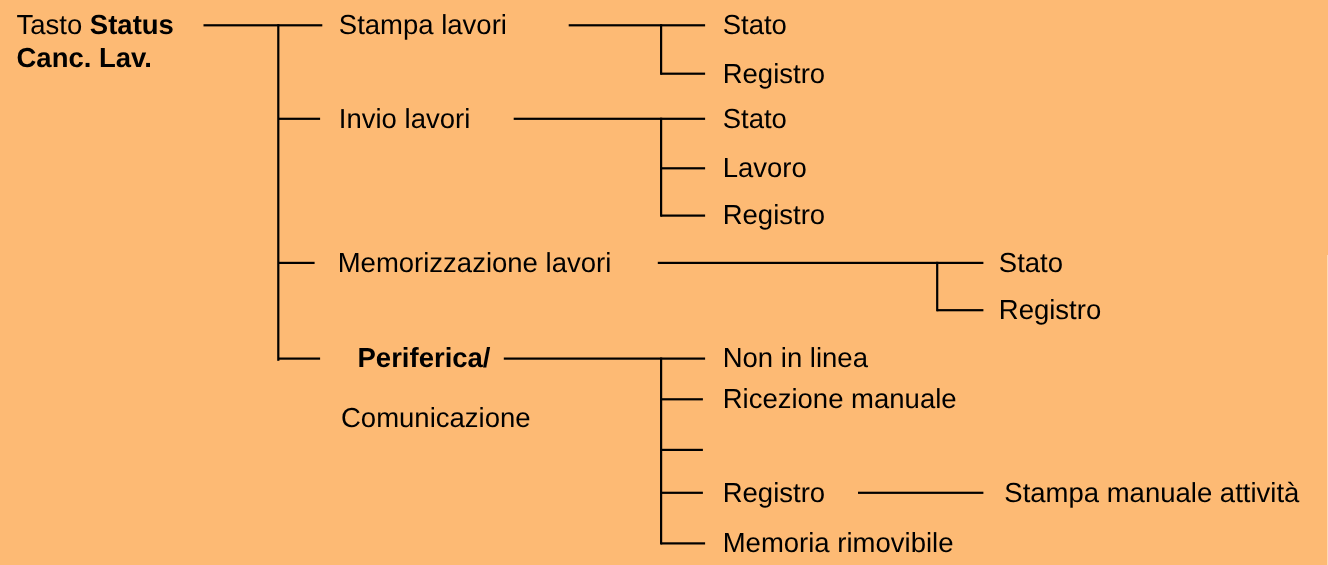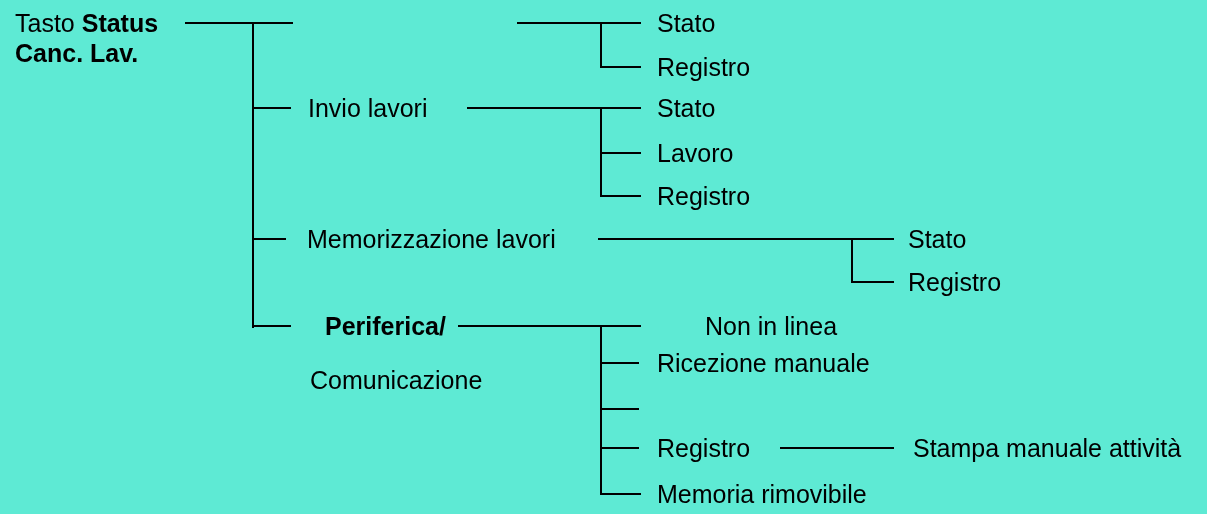--- a/index.html
+++ b/index.html
@@ -11,7 +11,7 @@
     position: relative;
     width: 1207px;
     height: 514px;
-    background: #5eead4;
+    background: #fdba74;
     font-family: "Liberation Sans", sans-serif;
     font-size: 25px;
     color: #000000;

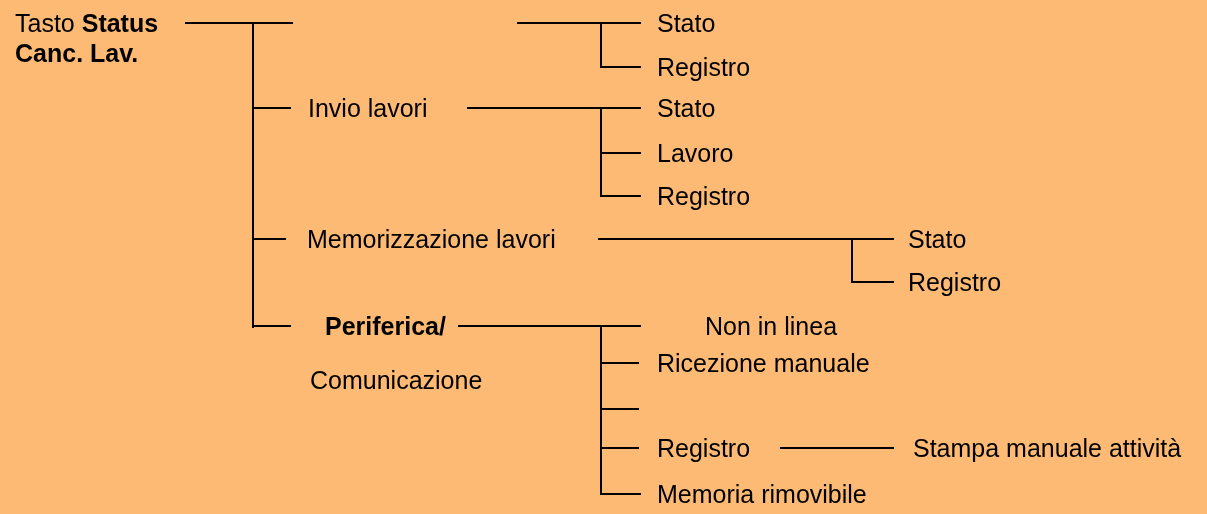--- a/index.html
+++ b/index.html
@@ -73,6 +73,7 @@
   </div>
   <div class="node bold" style="left:15px; top:38px;">Canc. Lav.</div>
 
+  <div class="node" style="left:308px; top:8px;">Stampa lavori</div>
   <div class="node" style="left:657px; top:8px;">Stato</div>
   <div class="node" style="left:657px; top:52px;">Registro</div>
 

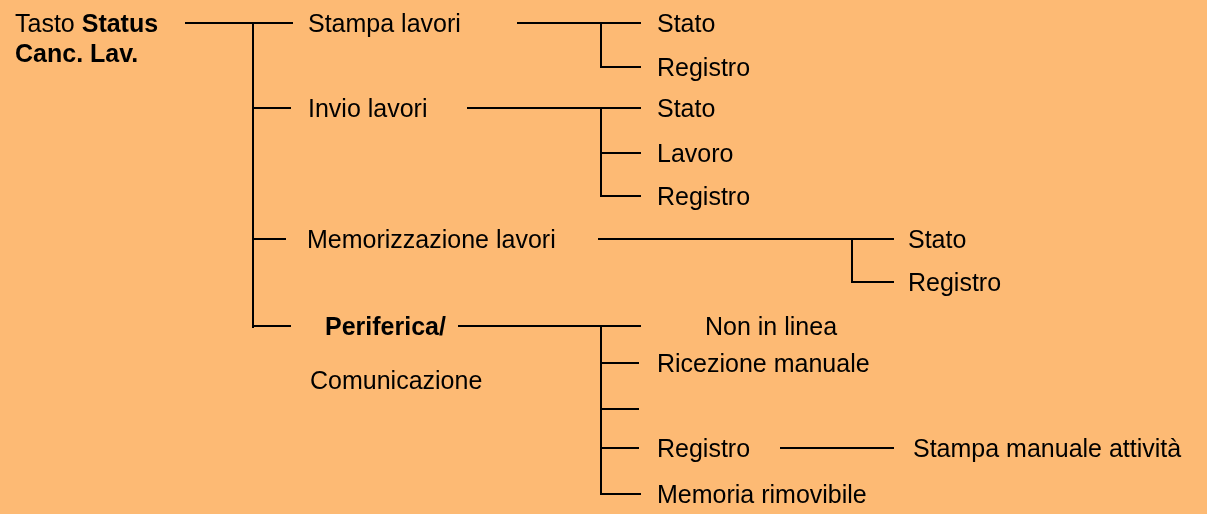--- a/index.html
+++ b/index.html
@@ -88,7 +88,7 @@
 
   <div class="node" style="left:325px; top:311px;font-weight:bold;">Periferica/</div>
   <div class="node" style="left:310px; top:341px;margin-top:24px;">Comunicazione</div>
-  <div class="node" style="left:657px; top:311px;margin-left:48px;">Non in linea</div>
+  <div class="node" style="left:657px; top:311px;">Non in linea</div>
   <div class="node" style="left:657px; top:348px;">Ricezione manuale</div>
   <div class="node" style="left:657px; top:433px;">Registro</div>
   <div class="node" style="left:913px; top:433px;">Stampa manuale attività</div>

